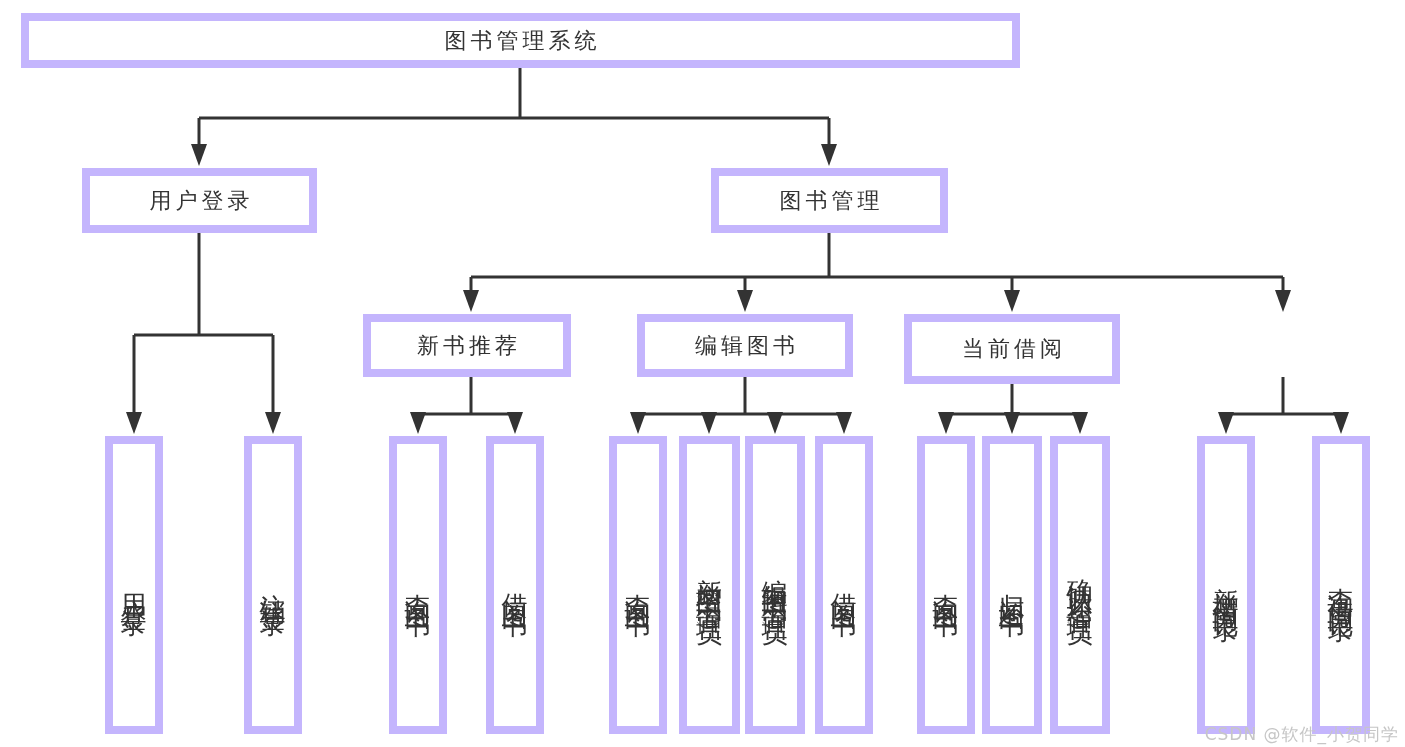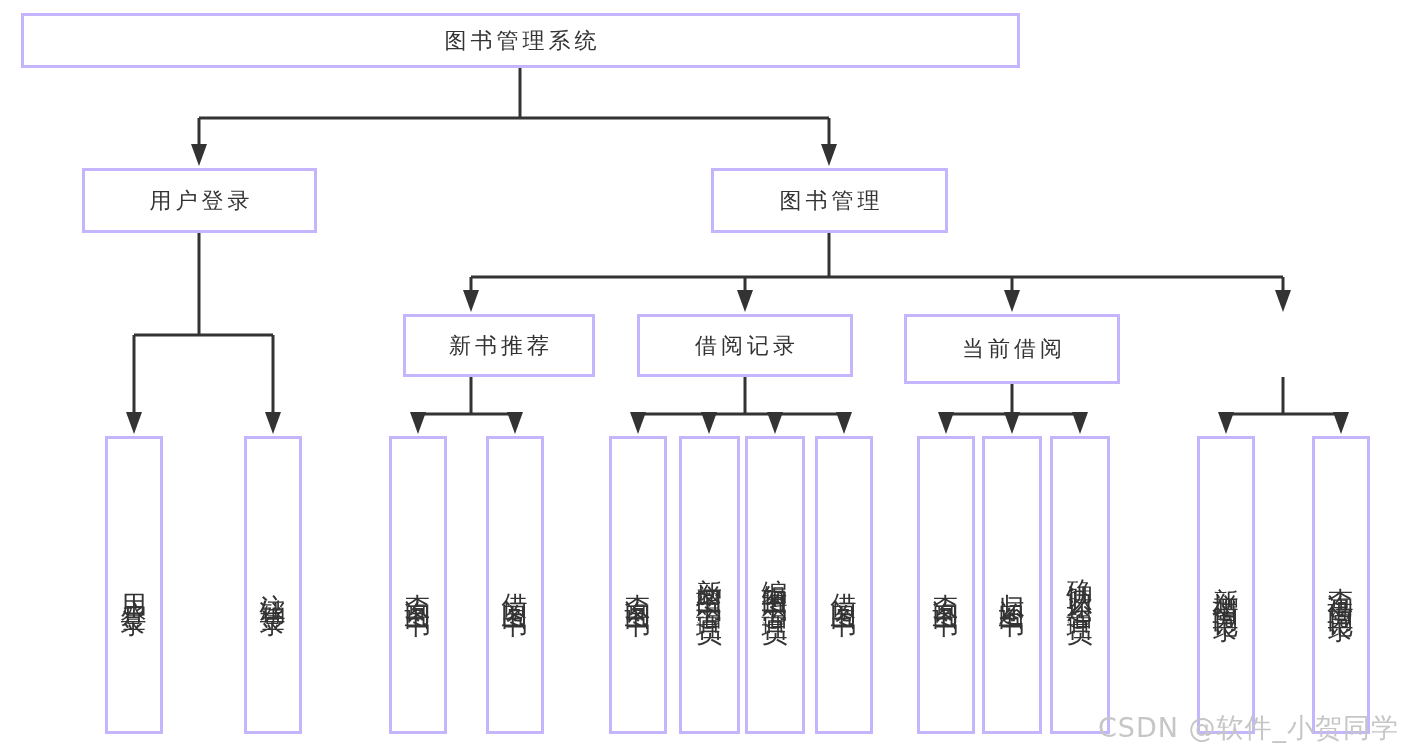--- a/index.html
+++ b/index.html
@@ -21,7 +21,7 @@
     position: absolute;
     box-sizing: border-box;
     background: #ffffff;
-    border: 3px solid #c4b5fd;
+    border: 8px solid #c4b5fd;
     display: flex;
     align-items: center;
     justify-content: center;

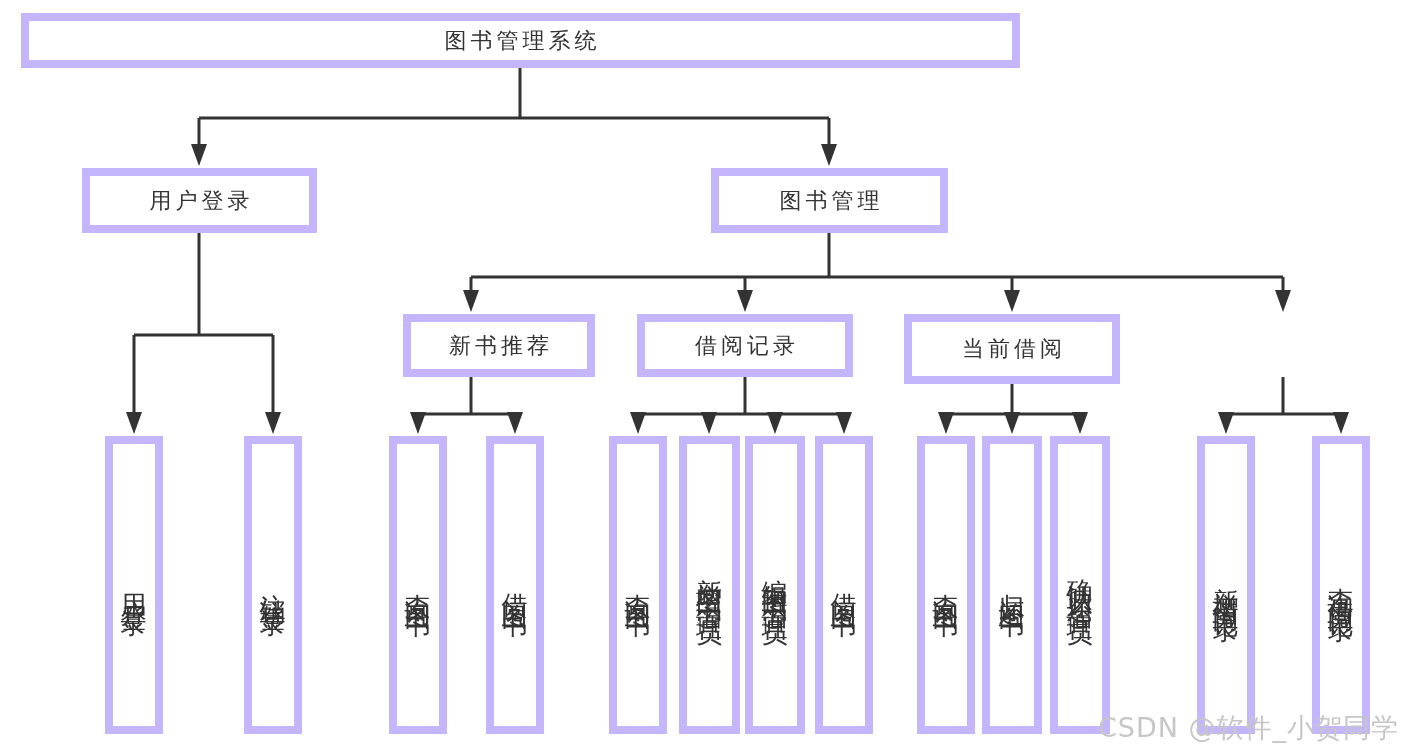--- a/index.html
+++ b/index.html
@@ -123,7 +123,7 @@
     <span class="h-label">图书管理</span>
   </div>
 
-  <div class="box" style="left:363px; top:314px; width:192px; height:63px;margin-left:40px;">
+  <div class="box" style="left:363px; top:314px; width:208px; height:63px;">
     <span class="h-label">新书推荐</span>
   </div>
   <div class="box" style="left:637px; top:314px; width:216px; height:63px;">

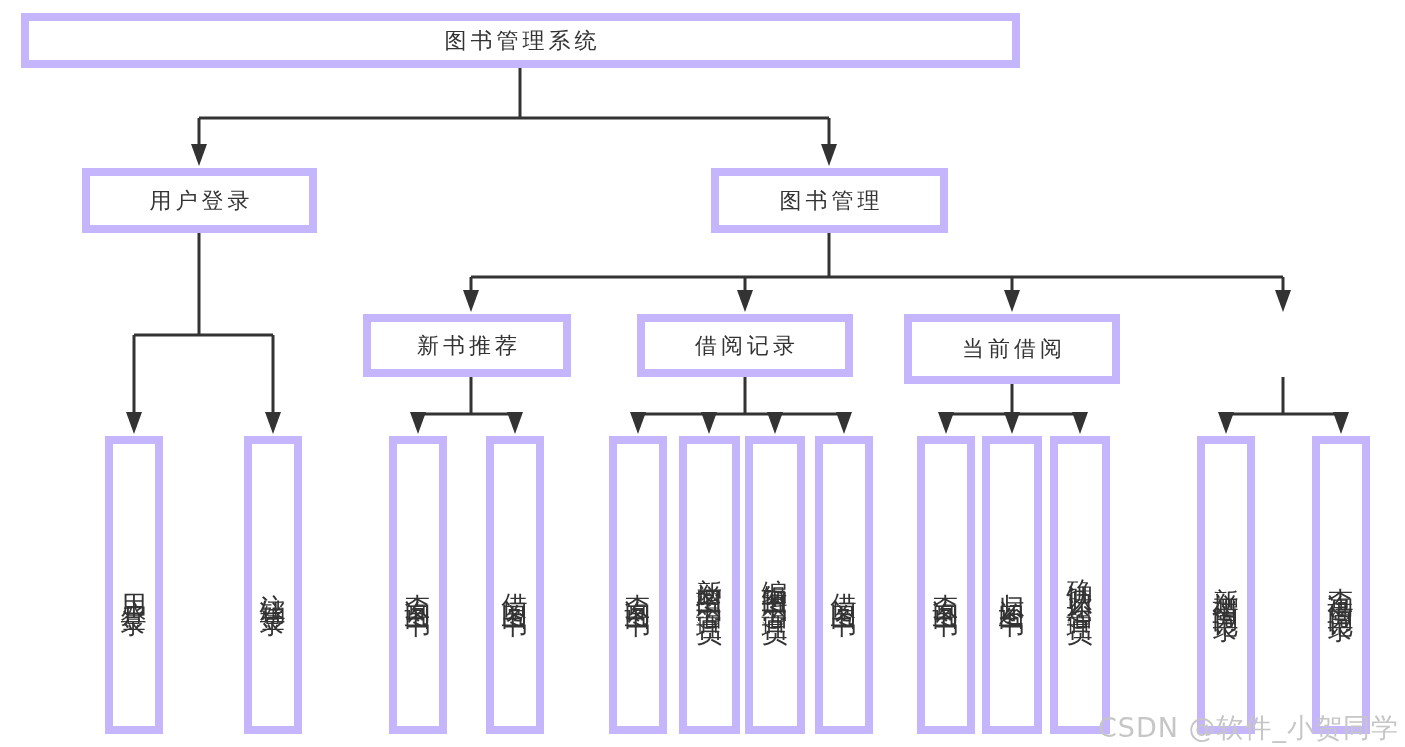--- a/index.html
+++ b/index.html
@@ -127,7 +127,7 @@
     <span class="h-label">新书推荐</span>
   </div>
   <div class="box" style="left:637px; top:314px; width:216px; height:63px;">
-    <span class="h-label">借阅记录</span>
+    <span class="h-label">编辑图书</span>
   </div>
   <div class="box" style="left:904px; top:314px; width:216px; height:70px;">
     <span class="h-label">当前借阅</span>

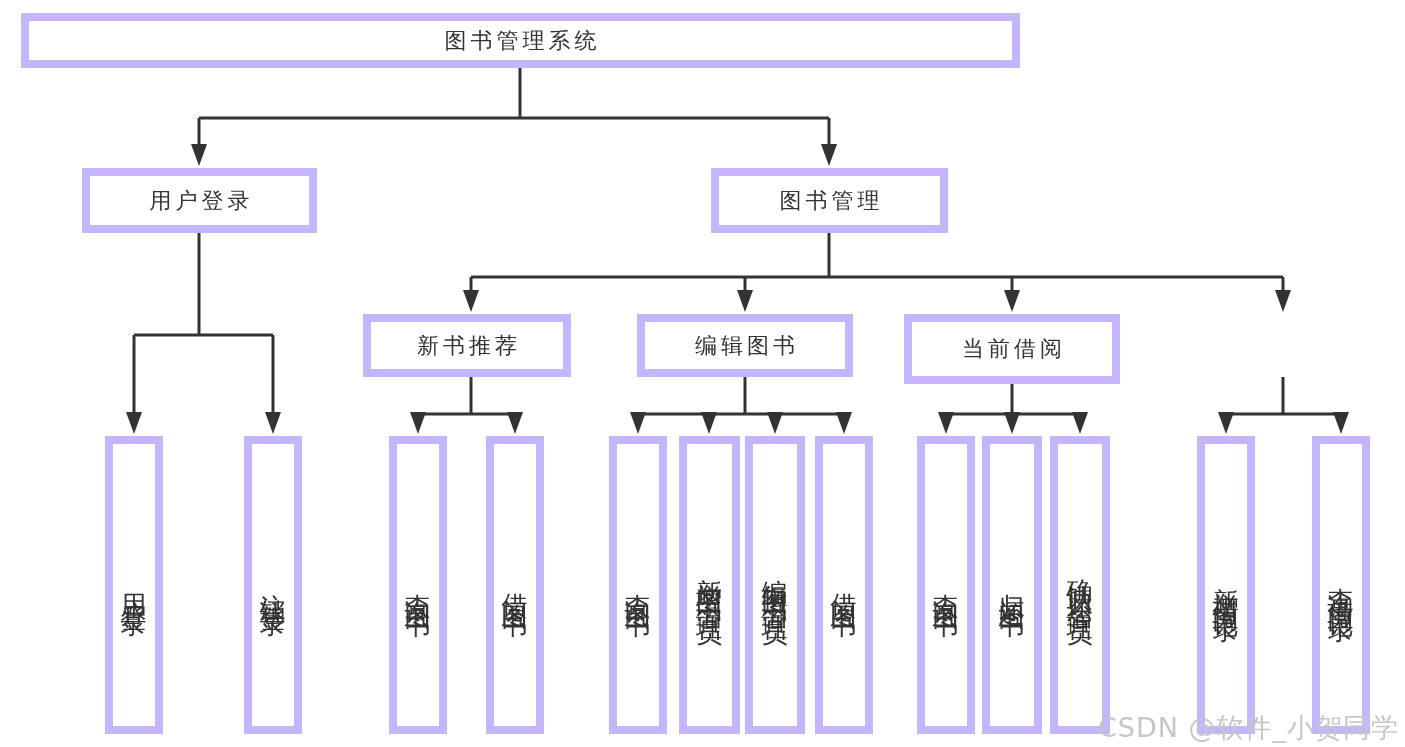--- a/index.html
+++ b/index.html
@@ -45,7 +45,7 @@
     position: absolute;
     right: 6px;
     bottom: 1px;
-    font-size: 27px;
+    font-size: 17px;
     letter-spacing: 1px;
     color: #c6c6c6;
     white-space: nowrap;

